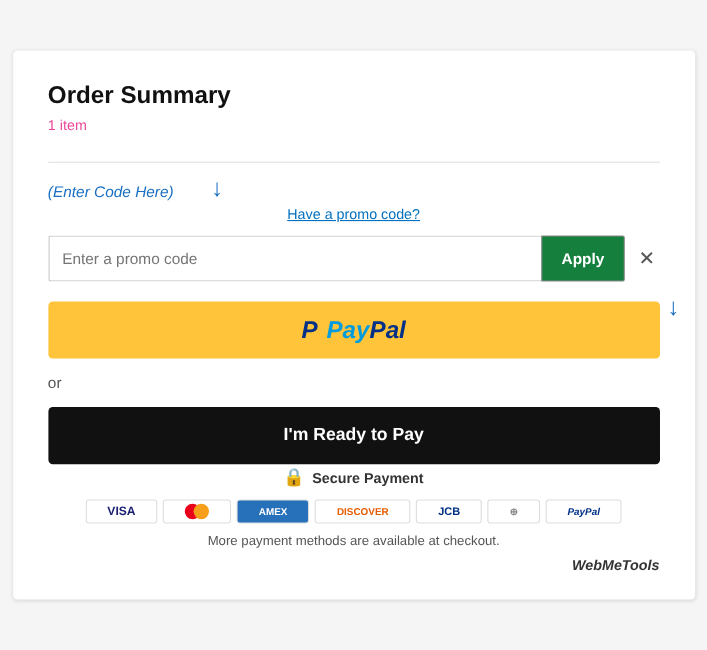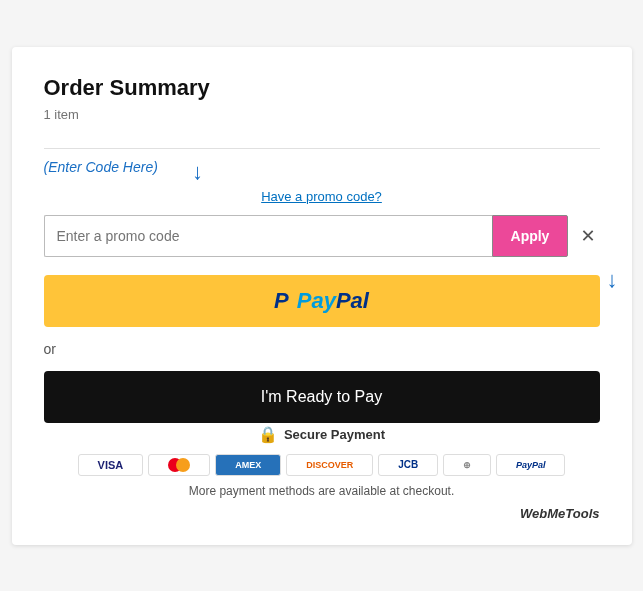--- a/index.html
+++ b/index.html
@@ -26,7 +26,7 @@
     }
     .item-count {
       font-size: 13px;
-      color: #737373;
+      color: #ec4899;
       margin-bottom: 26px;
     }
     .divider {

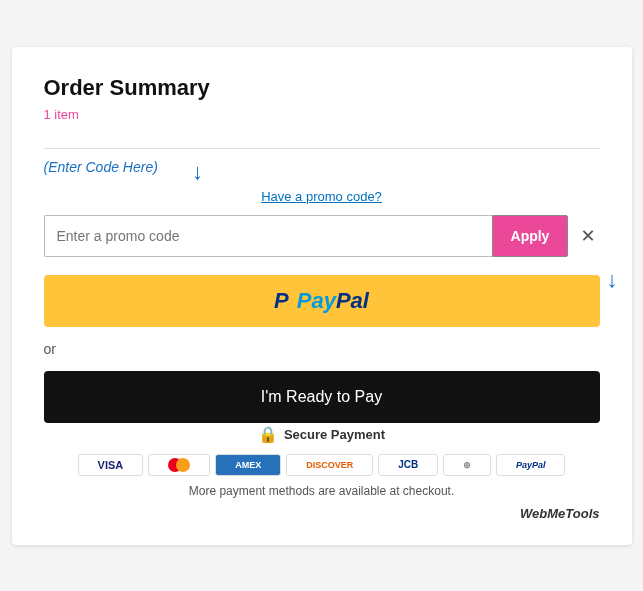--- a/index.html
+++ b/index.html
@@ -244,6 +244,7 @@
     }
     .annotation-line {
       display: flex;
+      align-items: flex-end;
       gap: 16px;
     }
   </style>

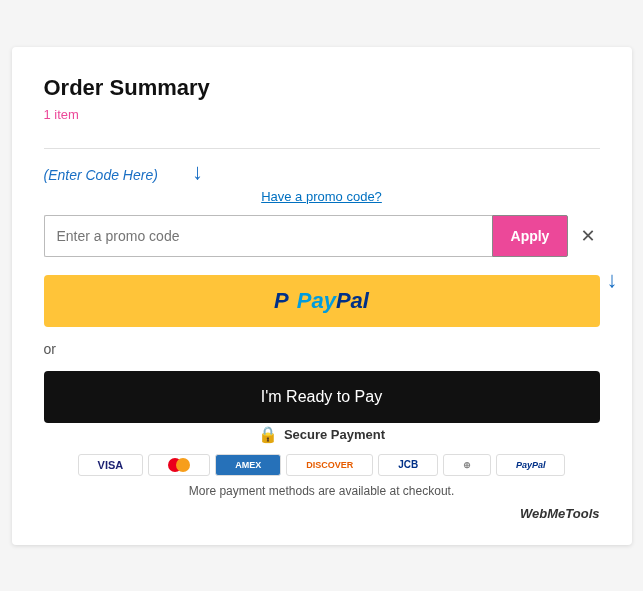--- a/index.html
+++ b/index.html
@@ -106,7 +106,7 @@
     .apply-btn {
       height: 42px;
       padding: 0 18px;
-      background: #ec4899;
+      background: #15803d;
       color: #fff;
       border: 1px solid #888;
       font-size: 14px;

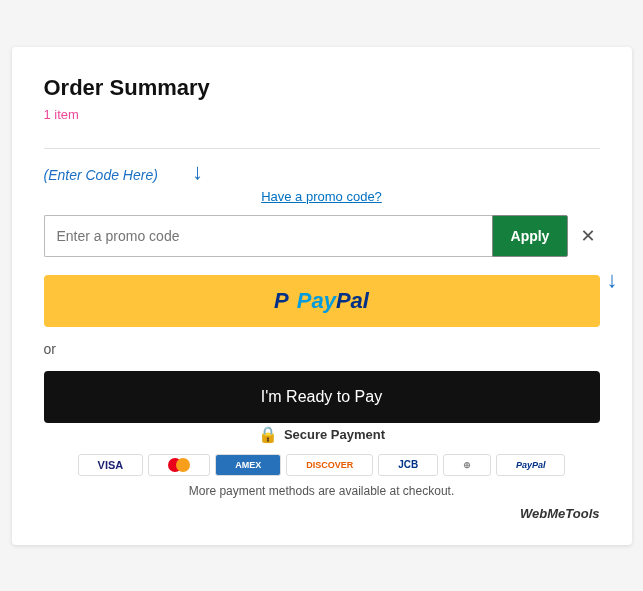--- a/index.html
+++ b/index.html
@@ -165,7 +165,7 @@
       border-radius: 4px;
       height: 52px;
       font-size: 16px;
-      font-weight: 400;
+      font-weight: 700;
       cursor: pointer;
       margin-bottom: 2px;
     }

